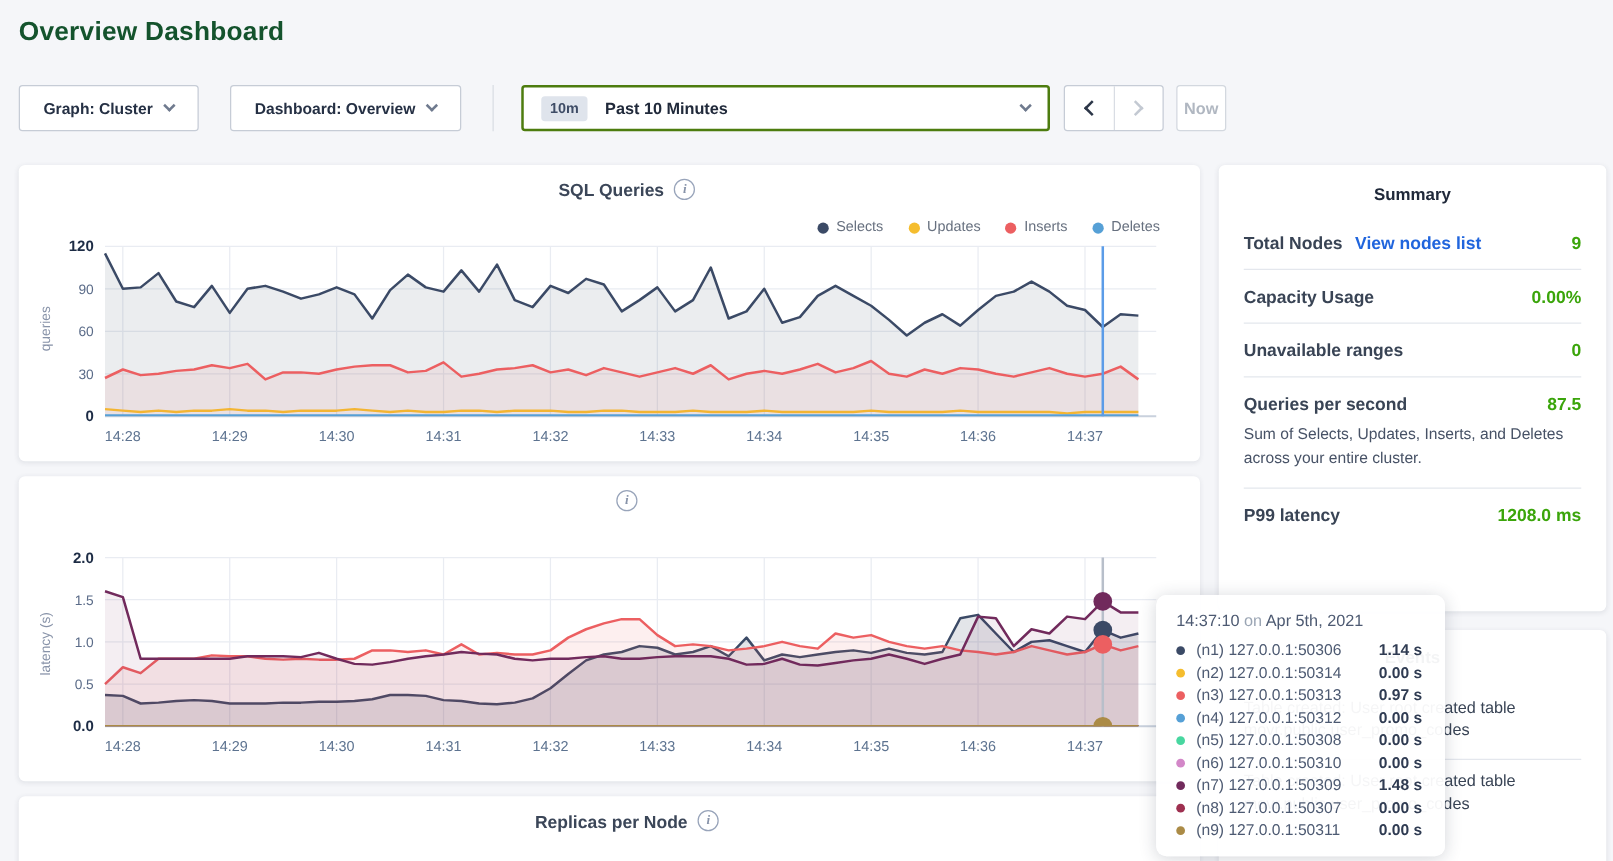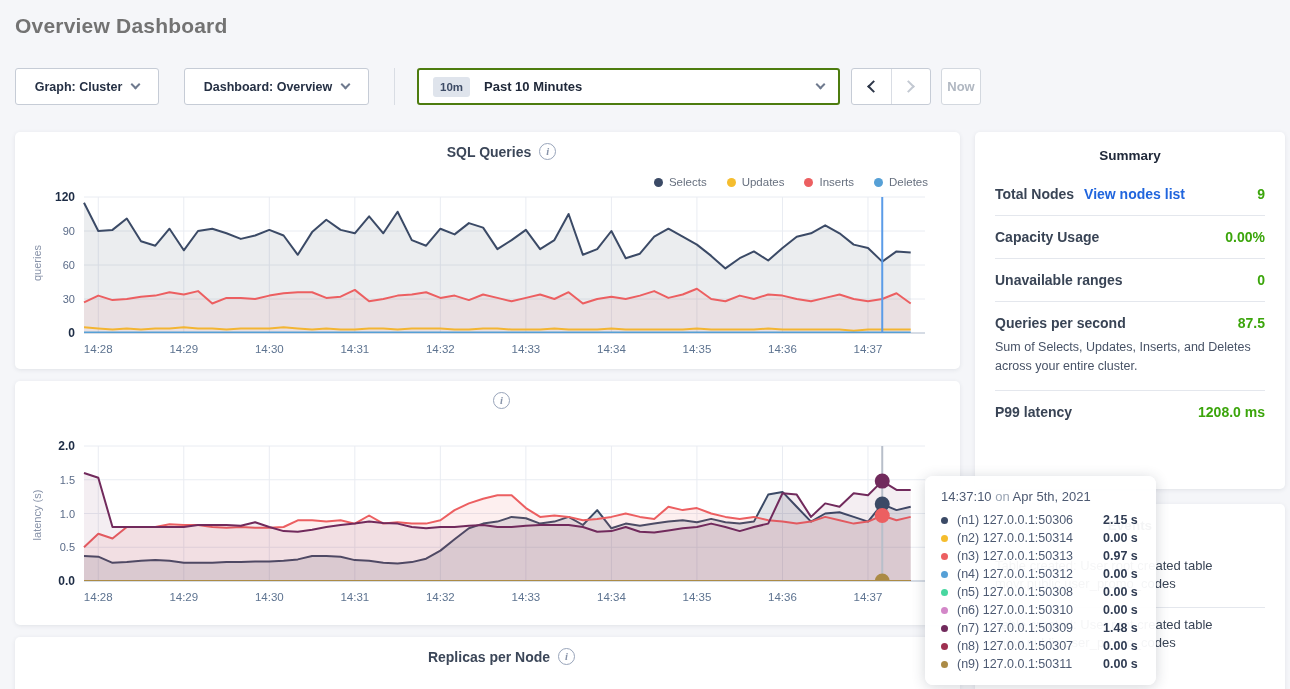--- a/index.html
+++ b/index.html
@@ -6,7 +6,7 @@
   html,body { width:1290px; height:689px; overflow:hidden; }
   body { font-family:"Liberation Sans", sans-serif; background:#f5f6f9; color:#242a35; position:relative; }
 
-  .page-title { position:absolute; left:15px; top:14px; font-size:21px; font-weight:600; color:#737373; letter-spacing:.2px; }
+  .page-title { position:absolute; left:15px; top:14px; font-size:21px; font-weight:600; color:#14532d; letter-spacing:.2px; }
 
   
   .toolbar { position:absolute; left:0; top:68px; width:100%; height:37px; }

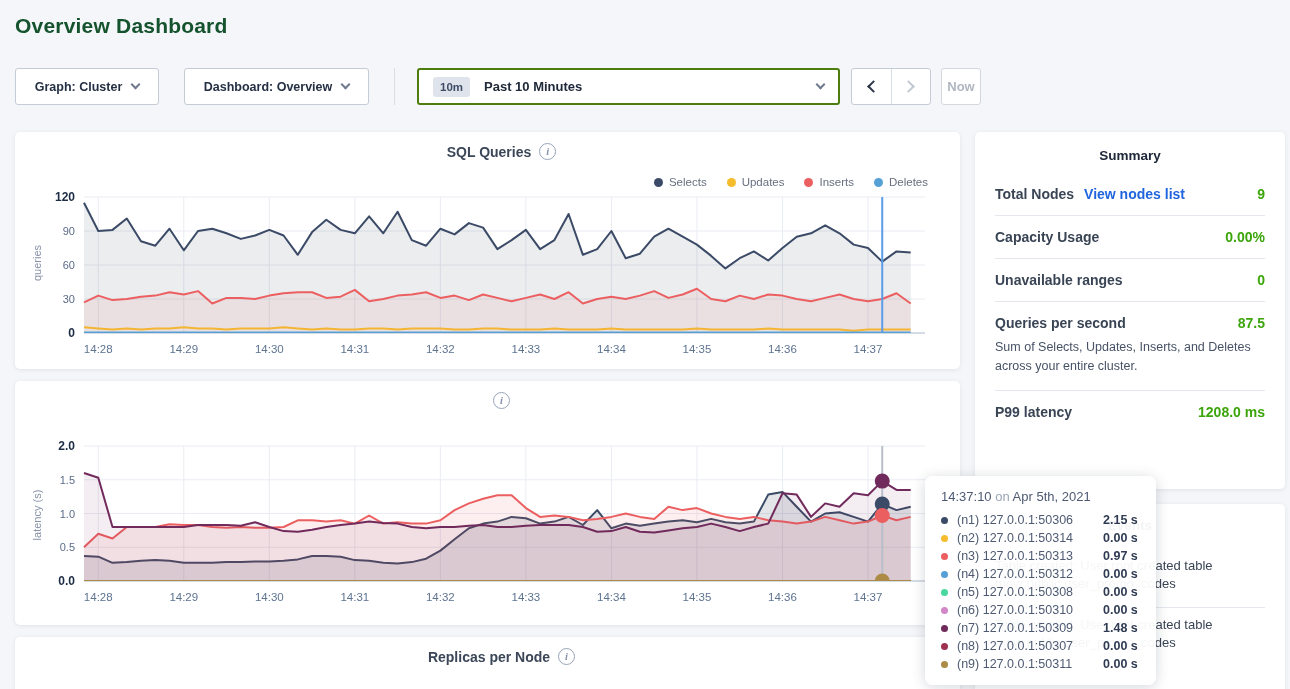--- a/index.html
+++ b/index.html
@@ -321,7 +321,7 @@
       <div class="tt-row">
         <span class="tt-dot" style="background: rgb(59, 74, 102);"></span>
         <span class="tt-label">(n1) 127.0.0.1:50306</span>
-        <span class="tt-value">2.15 s</span>
+        <span class="tt-value">1.14 s</span>
       </div>
       <div class="tt-row">
         <span class="tt-dot" style="background: rgb(245, 189, 46);"></span>

